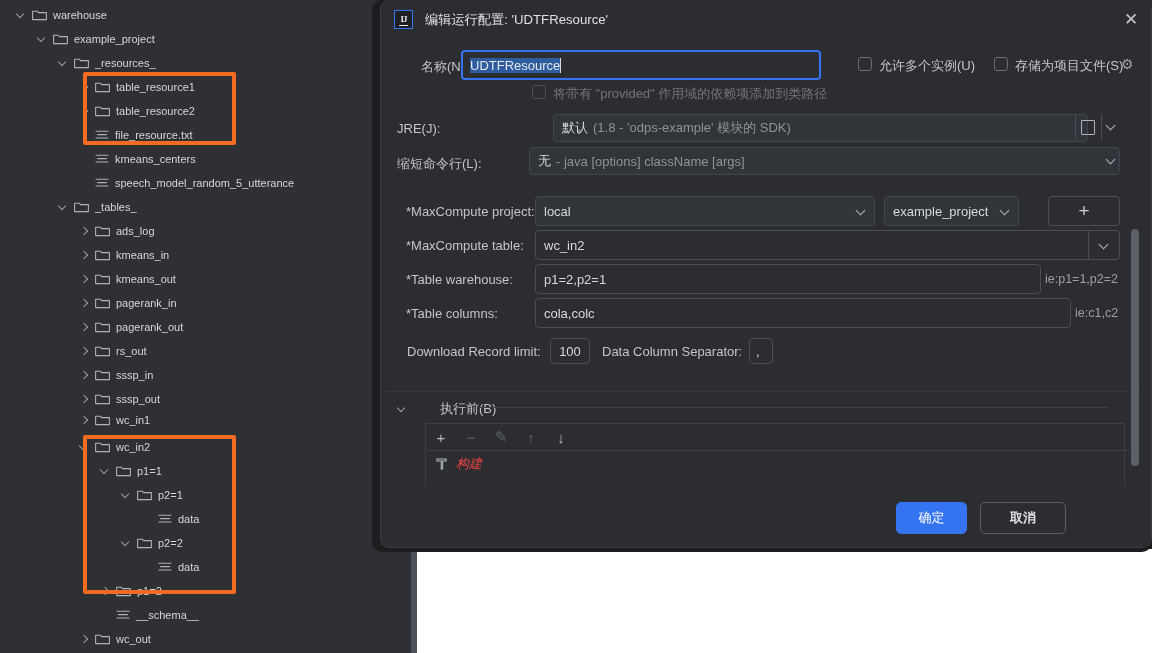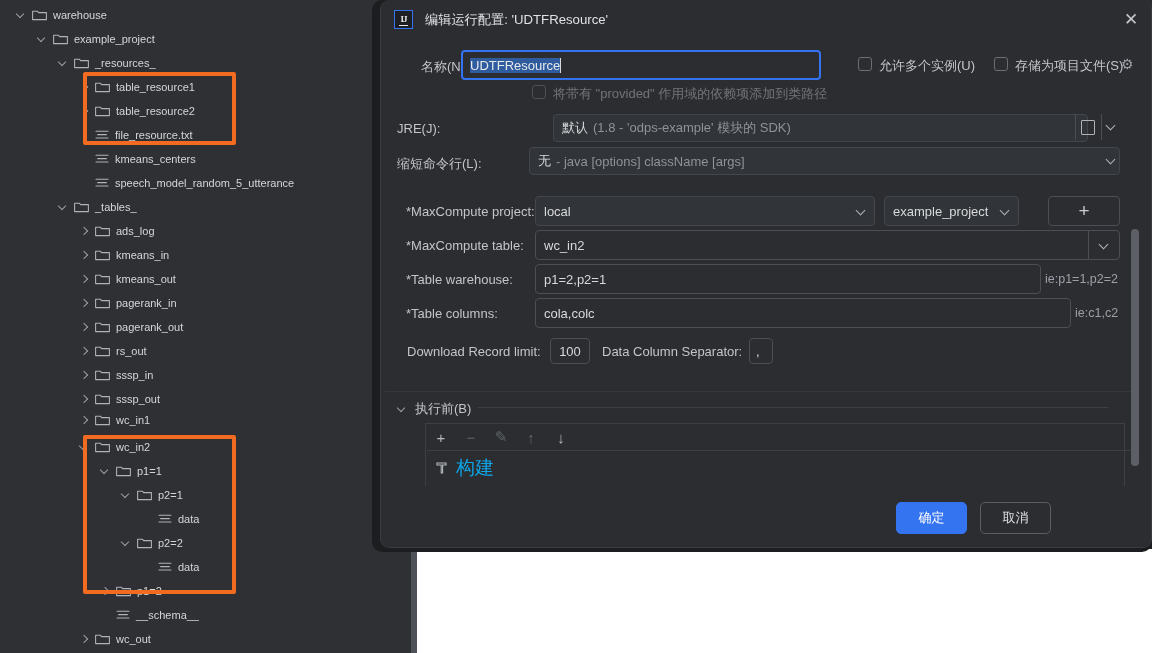--- a/index.html
+++ b/index.html
@@ -137,7 +137,7 @@
   #bl-arrow{width:11px;height:11px;position:relative;margin-right:7px;}
   #bl-arrow::before{content:"";position:absolute;left:1px;top:1px;width:5px;height:5px;
     border-right:1.4px solid #9b9fa3;border-bottom:1.4px solid #9b9fa3;transform:rotate(45deg);}
-  #bl-title{color:#c3c5c8;font-size:13px;white-space:nowrap;}
+  #bl-title{color:#c3c5c8;font-size:13px;white-space:nowrap;margin-left:25px;}
   #bl-line{position:absolute;left:110px;top:407px;width:630px;height:1px;background:#3c3f44;}
   #bl-box{
     position:absolute;left:424px;top:423px;width:700px;height:70px;

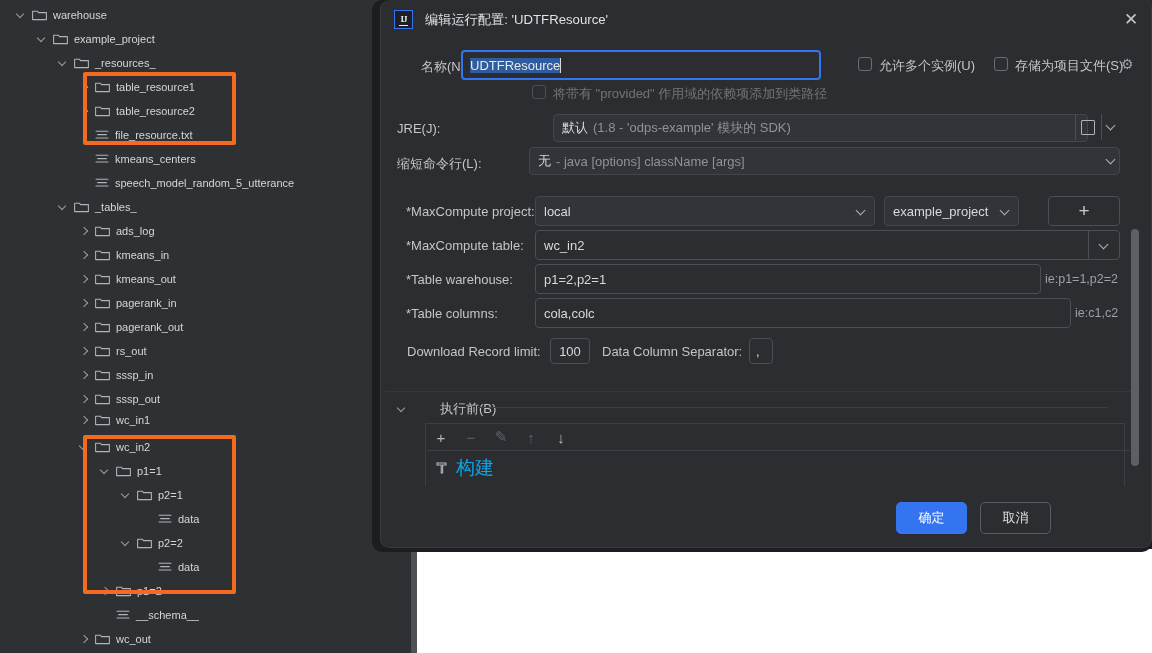--- a/index.html
+++ b/index.html
@@ -148,7 +148,7 @@
   .tb-ic{color:#b6b9bd;font-size:15px;width:16px;text-align:center;cursor:pointer;}
   .tb-ic.dis{color:#5f6368;cursor:default;}
   #bl-item{position:absolute;left:434px;top:455px;display:flex;align-items:center;gap:7px;}
-  #bl-item-label{color:#0ea5e9;font-size:19px;}
+  #bl-item-label{color:#ef4444;font-size:13px;font-style:italic;}
 
   
   #dlg-scrollbar{

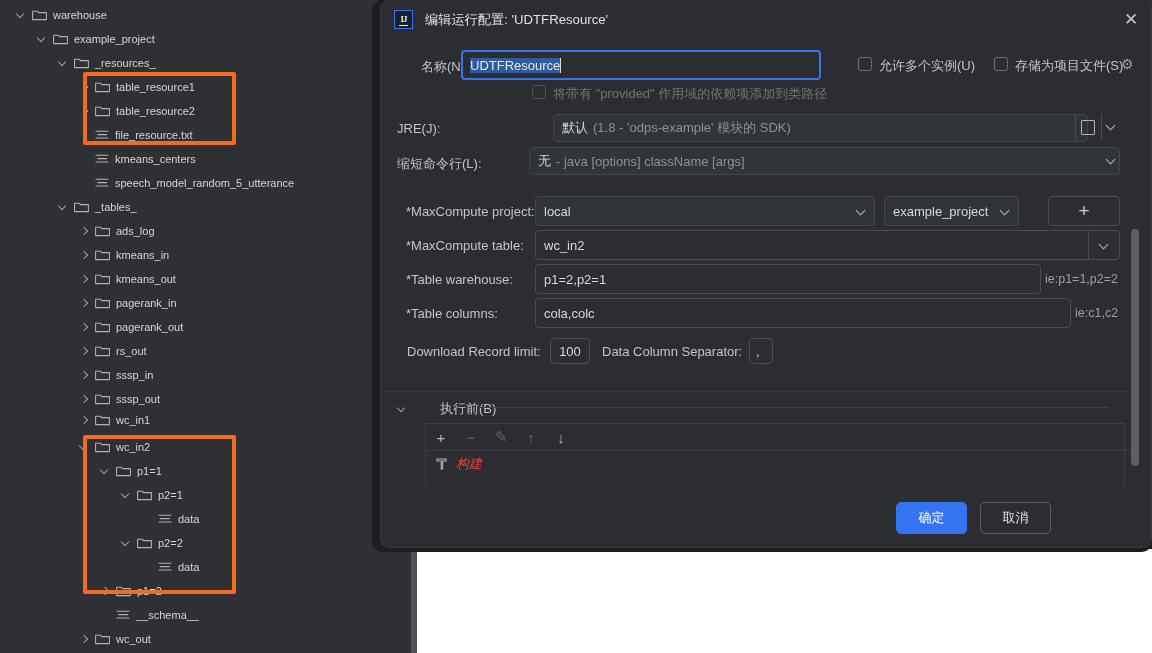--- a/index.html
+++ b/index.html
@@ -566,7 +566,7 @@
 
   <div id="dialog-footer-bg"></div>
   <div class="btn primary" style="left:515px;top:502px;width:71px;">确定</div>
-  <div class="btn normal" style="left:599px;top:502px;width:71px;">取消</div>
+  <div class="btn normal" style="left:599px;top:502px;width:86px;font-weight:bold;">取消</div>
   <div class="btn disabled" style="left:683px;top:502px;width:71px;margin-top:48px;">应用(A)</div>
 </div>
 

